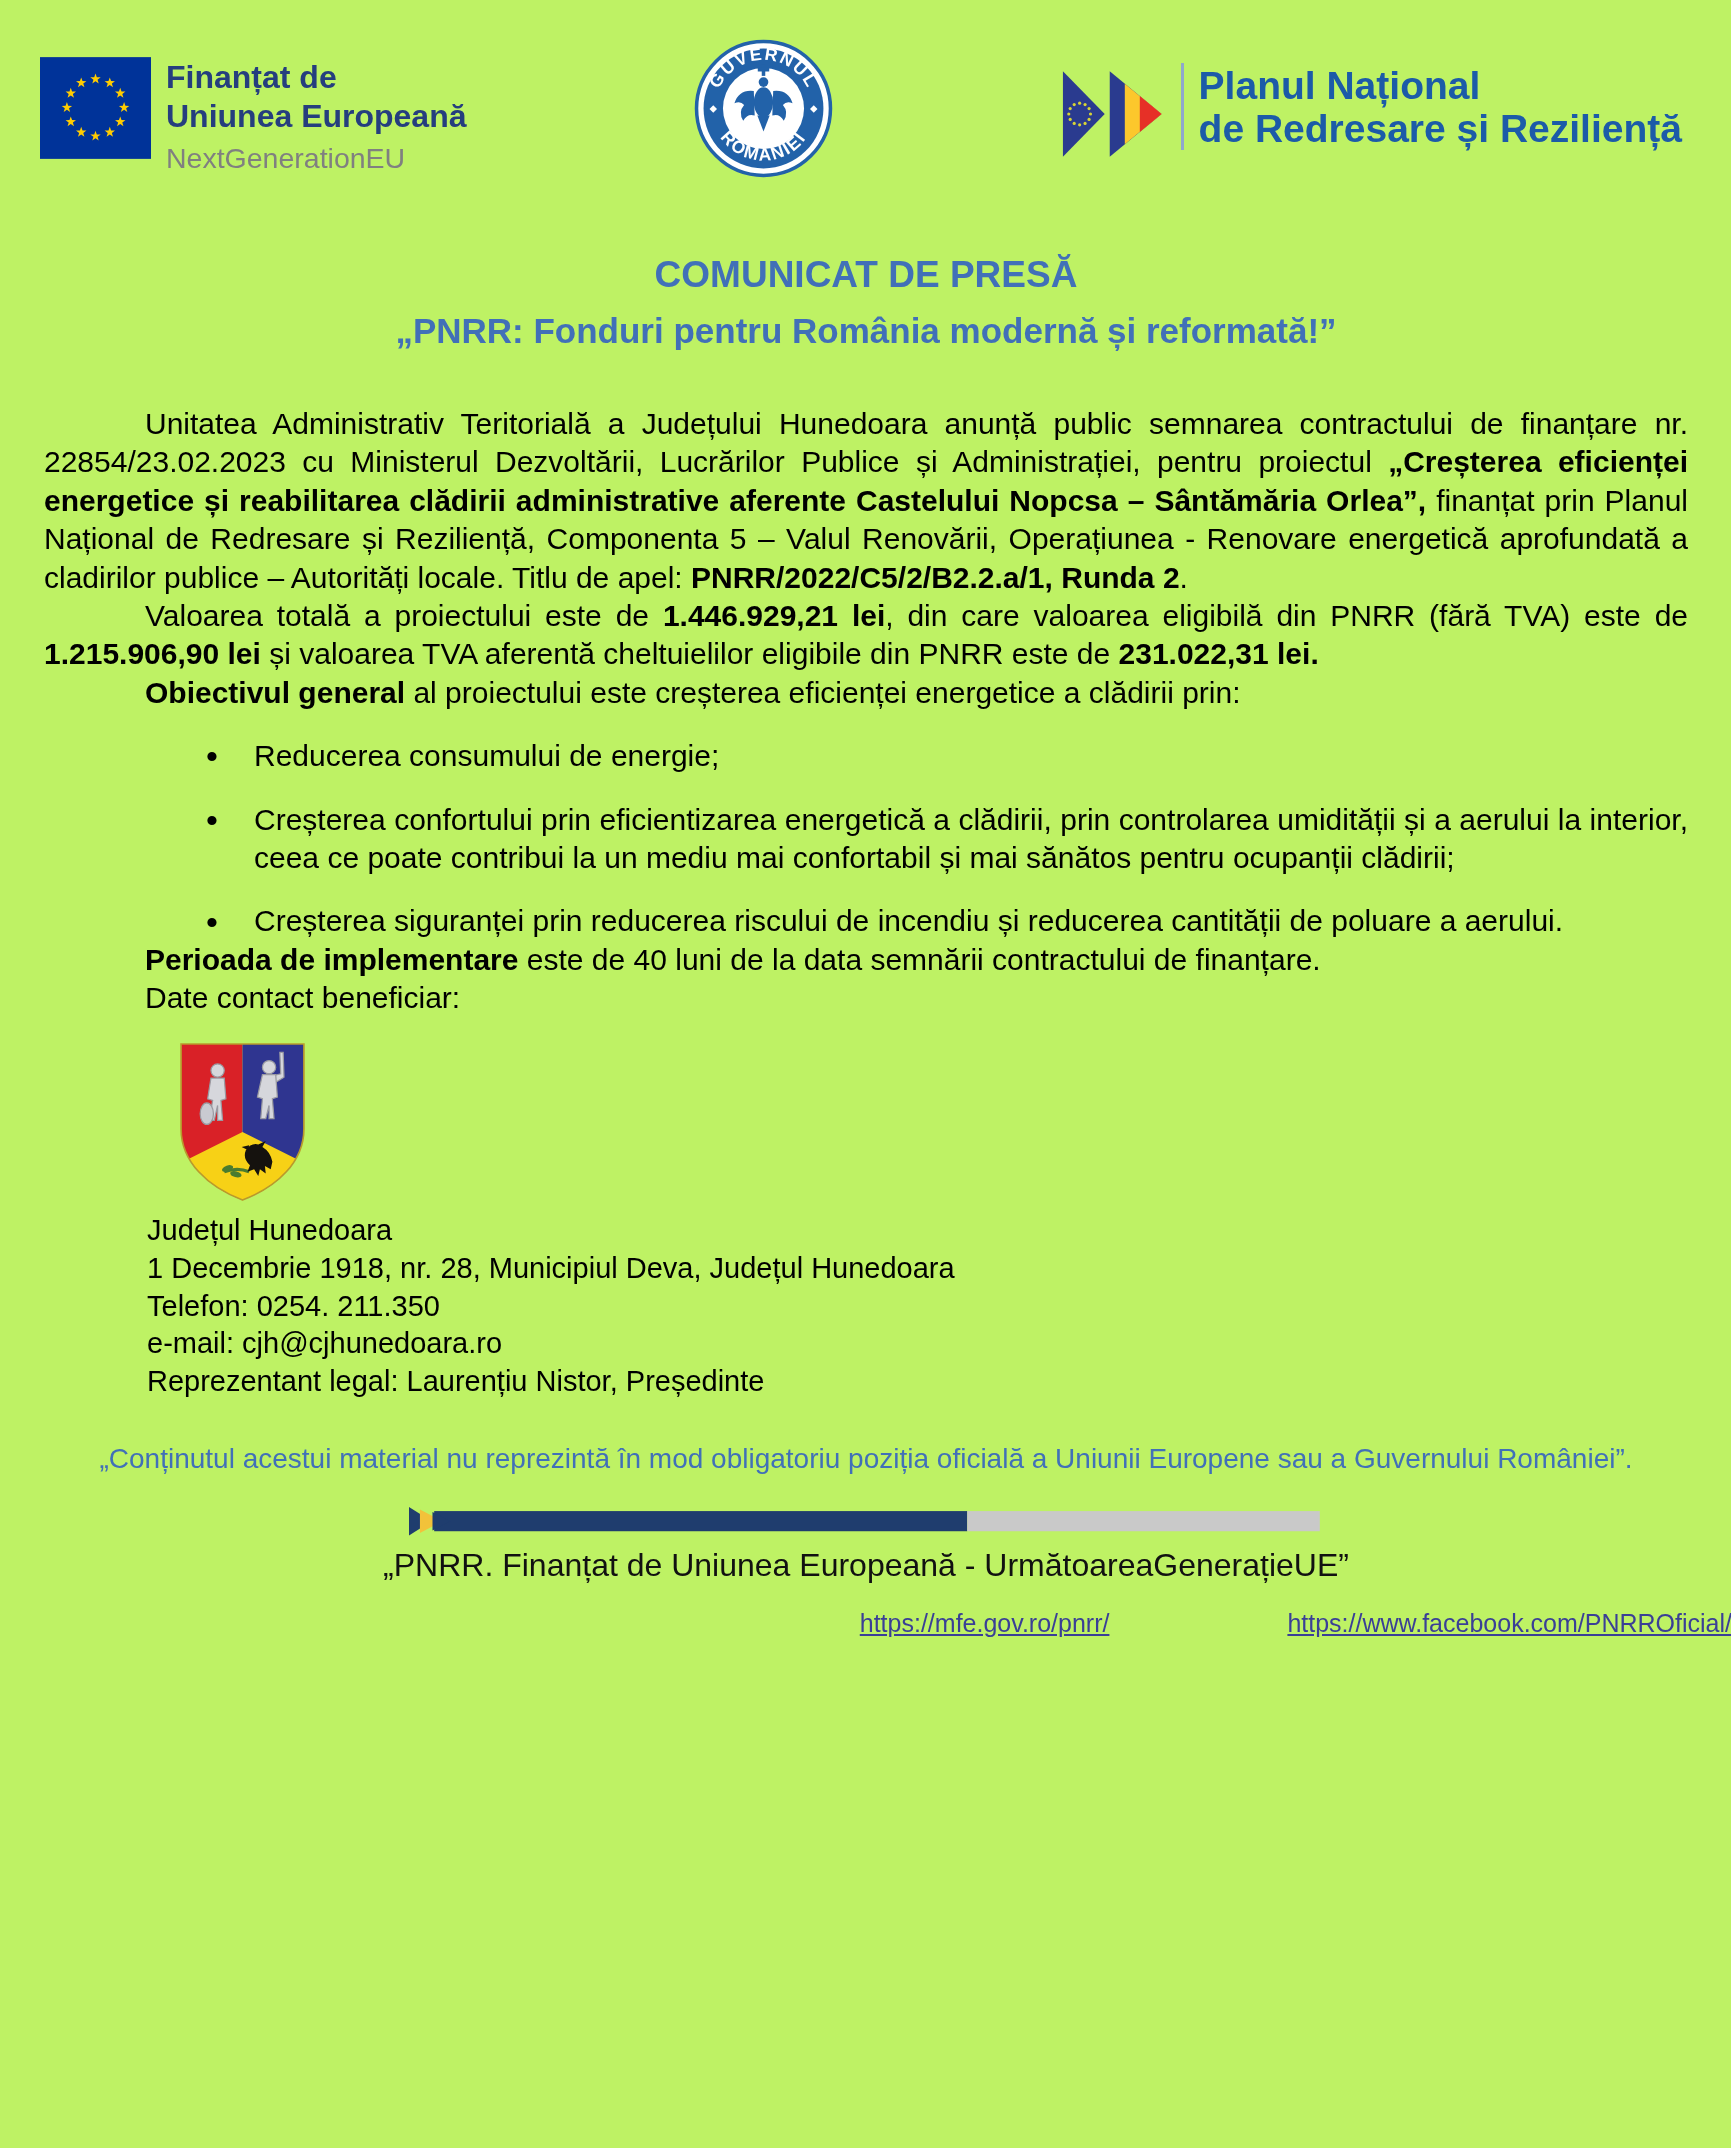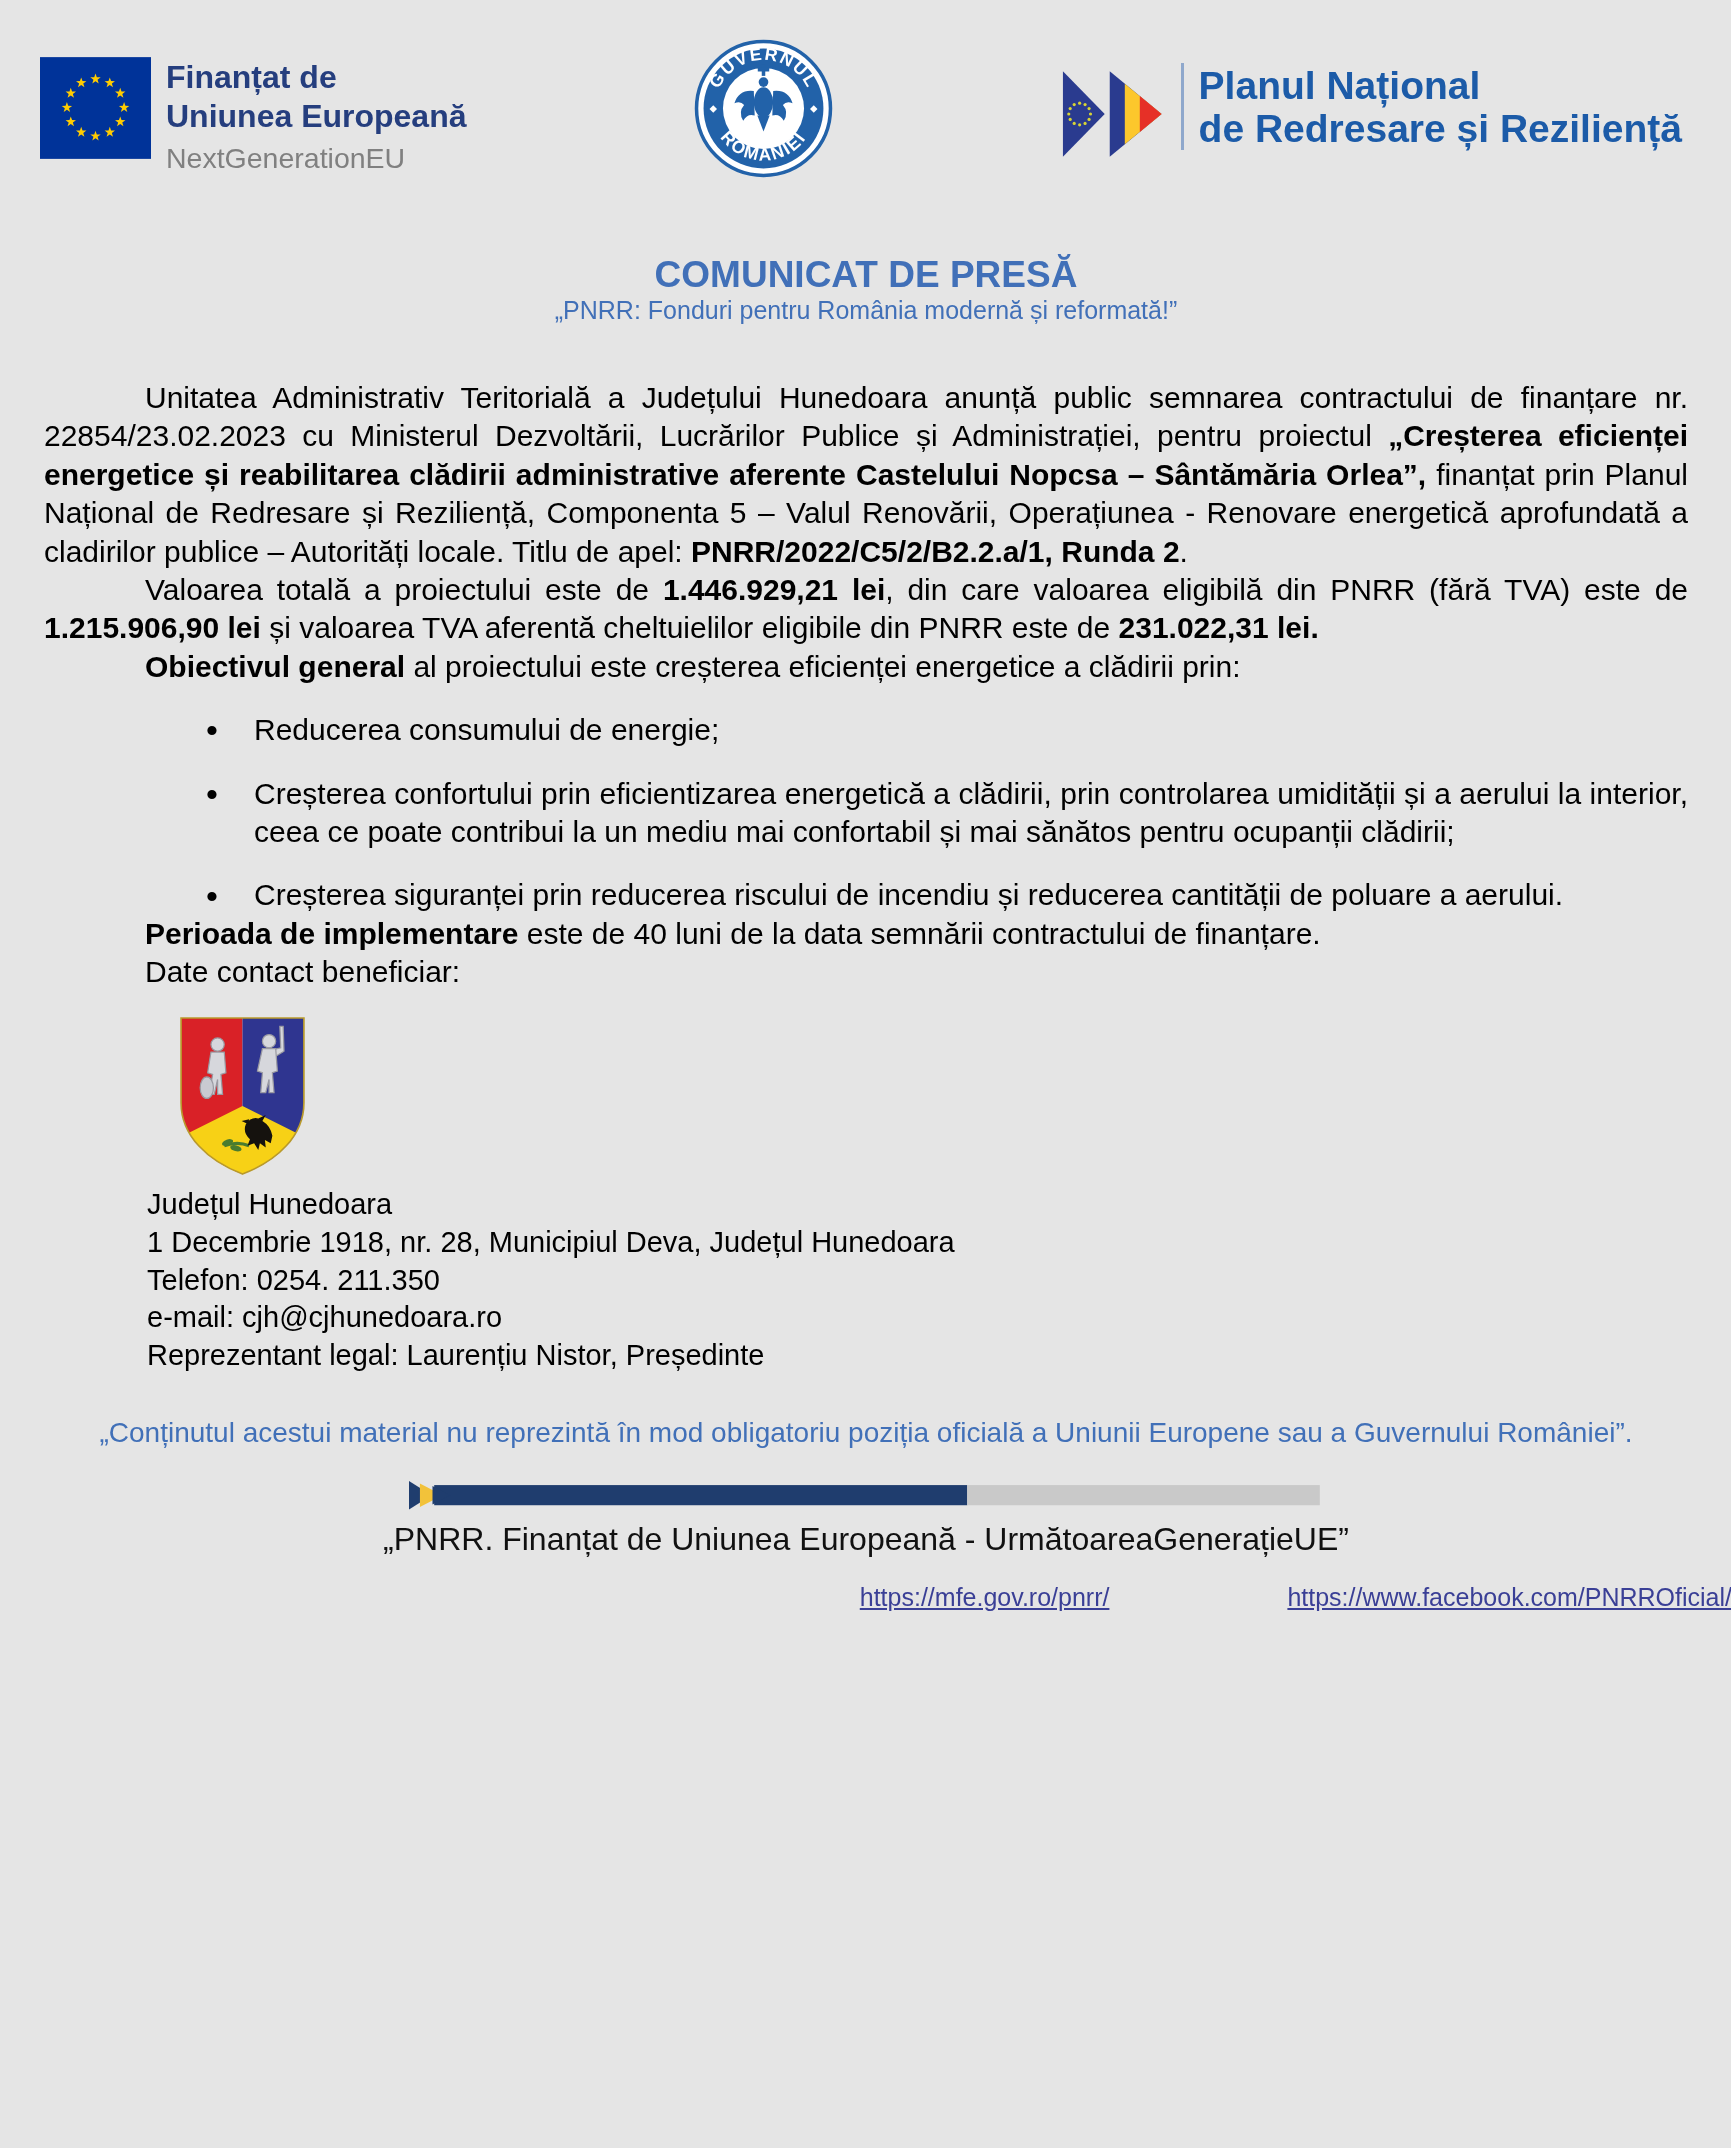--- a/index.html
+++ b/index.html
@@ -7,7 +7,7 @@
     position:relative;
     width:1732px;height:2148px;
     margin:0 auto;
-    background:#e5e5e5;
+    background:#bef264;
     font-family:"Liberation Sans",sans-serif;
     color:#000;
     overflow:hidden;

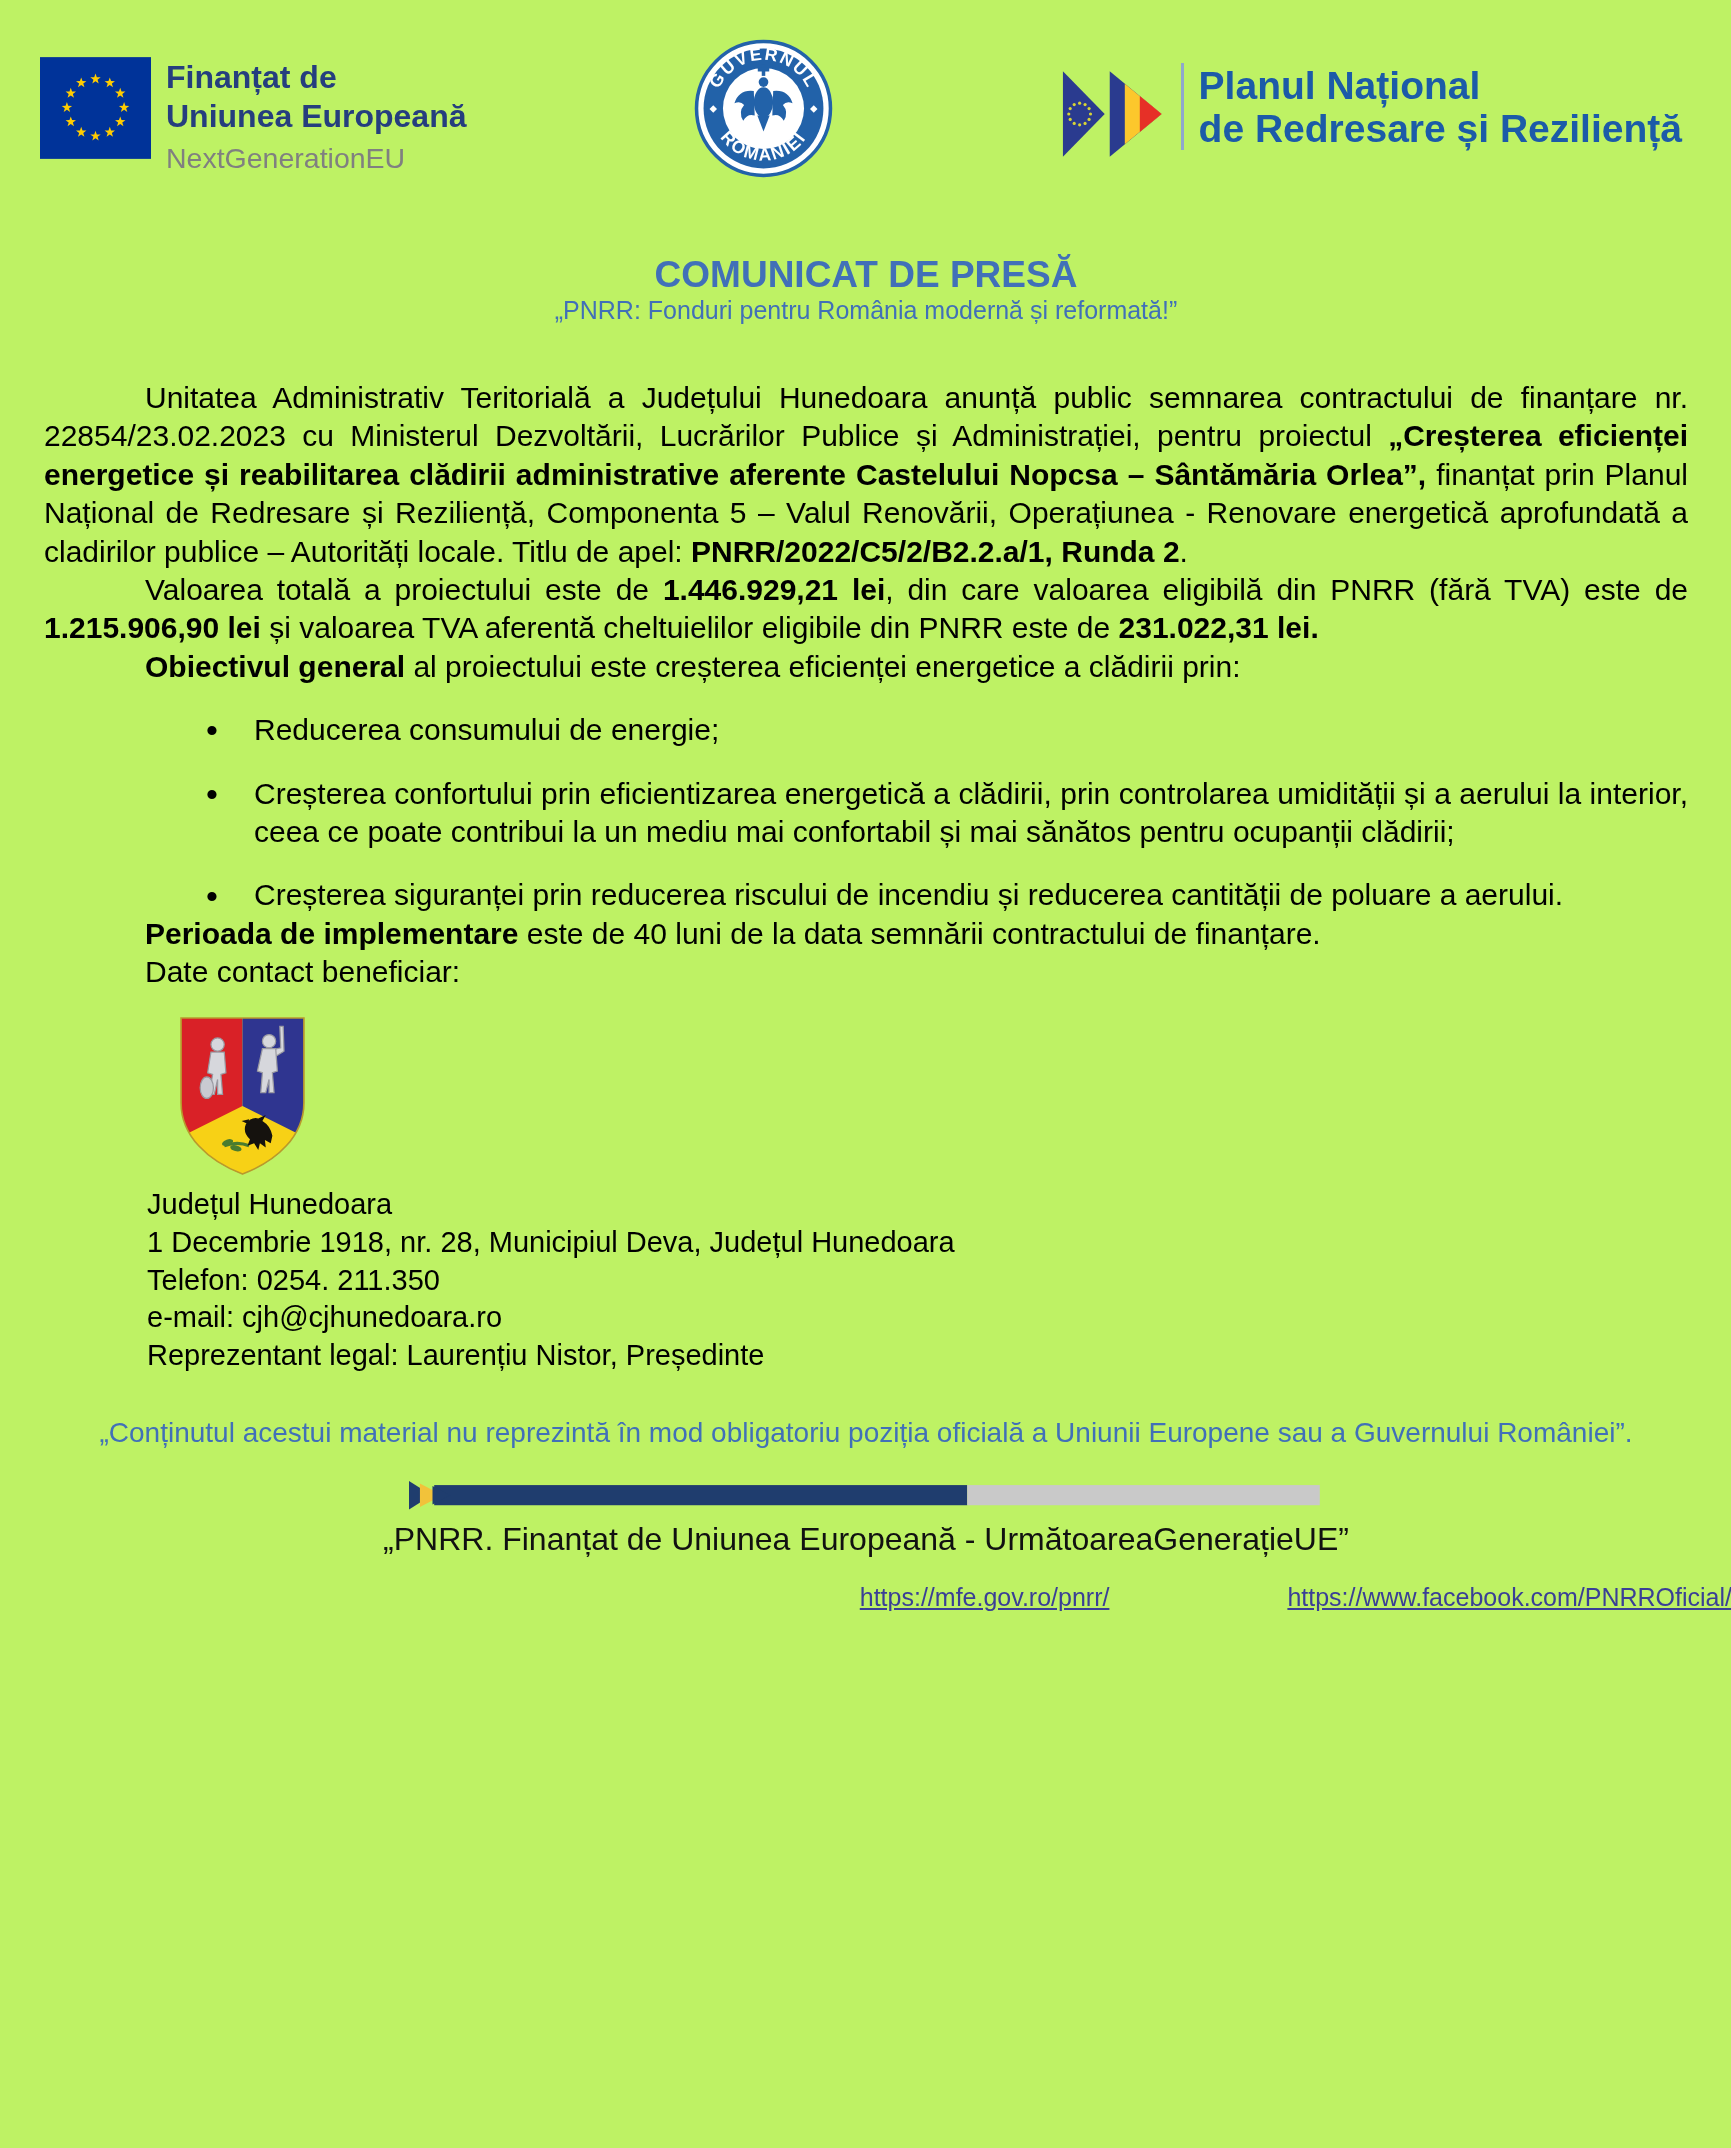--- a/index.html
+++ b/index.html
@@ -25,7 +25,7 @@
   .pnrr-text{color:#1C5BA8;font-weight:bold;font-size:39px;line-height:1.1;padding-top:1.7px;}
   
   .title{margin-top:72px;text-align:center;color:#4170B8;font-weight:bold;font-size:37px;}
-  .subtitle{text-align:center;color:#4170B8;font-weight:normal;font-size:25px;}
+  .subtitle{margin-top:15px;text-align:center;color:#4170B8;font-weight:bold;font-size:35px;}
   
   .body{margin:54px 44px 0 44px;font-size:30px;line-height:1.28;text-align:justify;}
   .body p{margin:0;}

